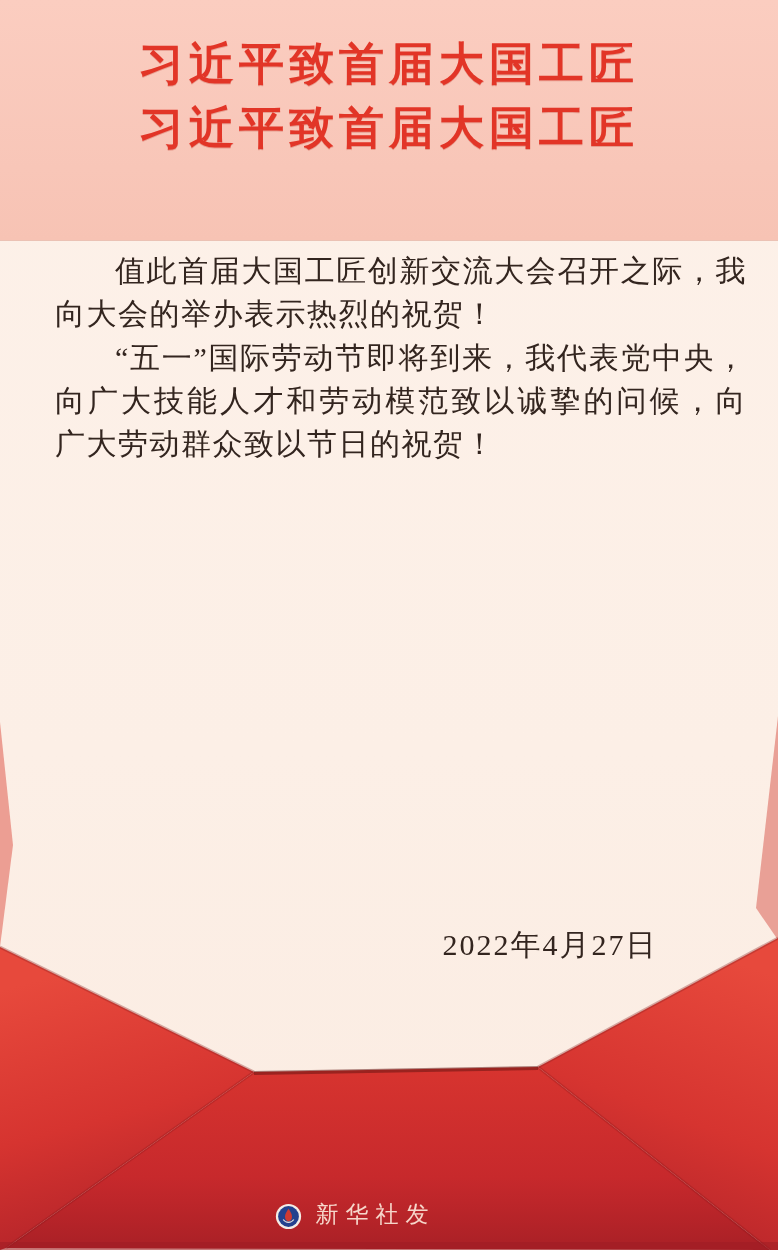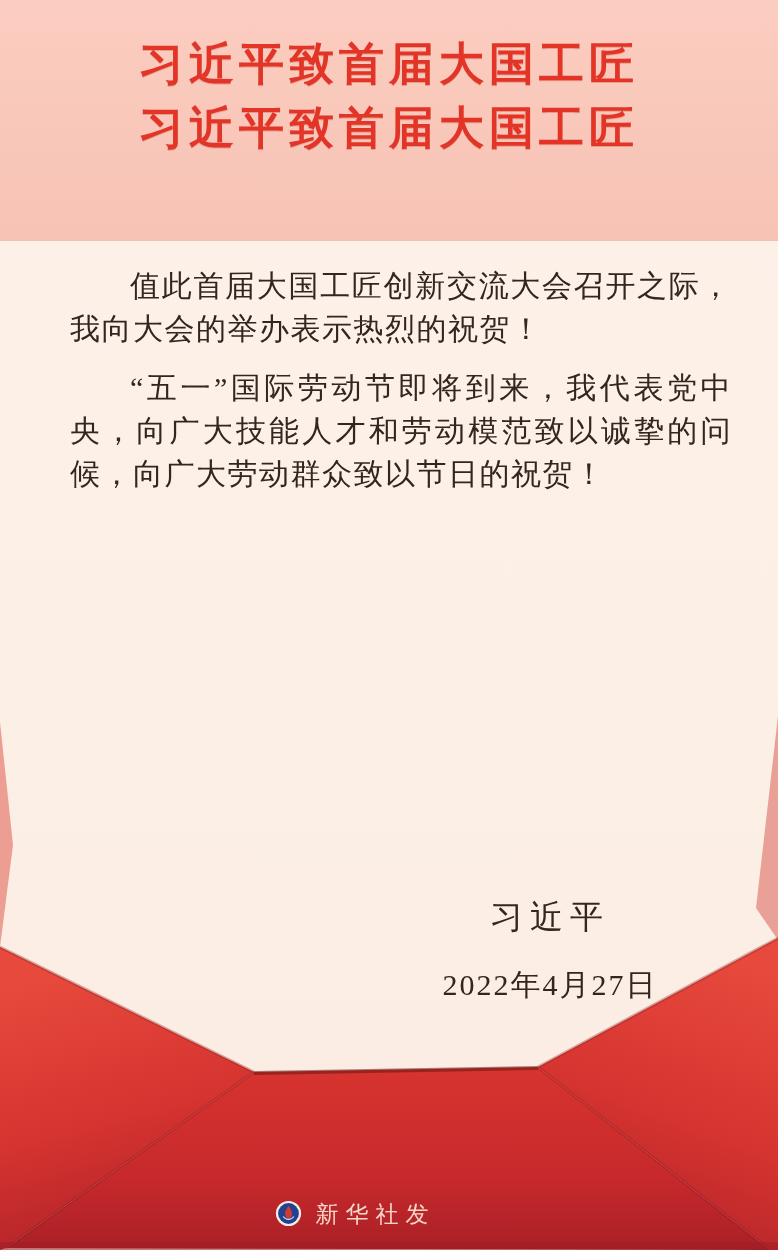--- a/index.html
+++ b/index.html
@@ -31,7 +31,7 @@
     color:#33251f;
     text-align:justify;
   }
-  .letter-text p{margin:15px;text-indent:2em;}
+  .letter-text p{margin:0;text-indent:2em;}
   .sig-block{
     position:absolute;left:420px;top:897px;width:260px;
     text-align:center;color:#33251f;

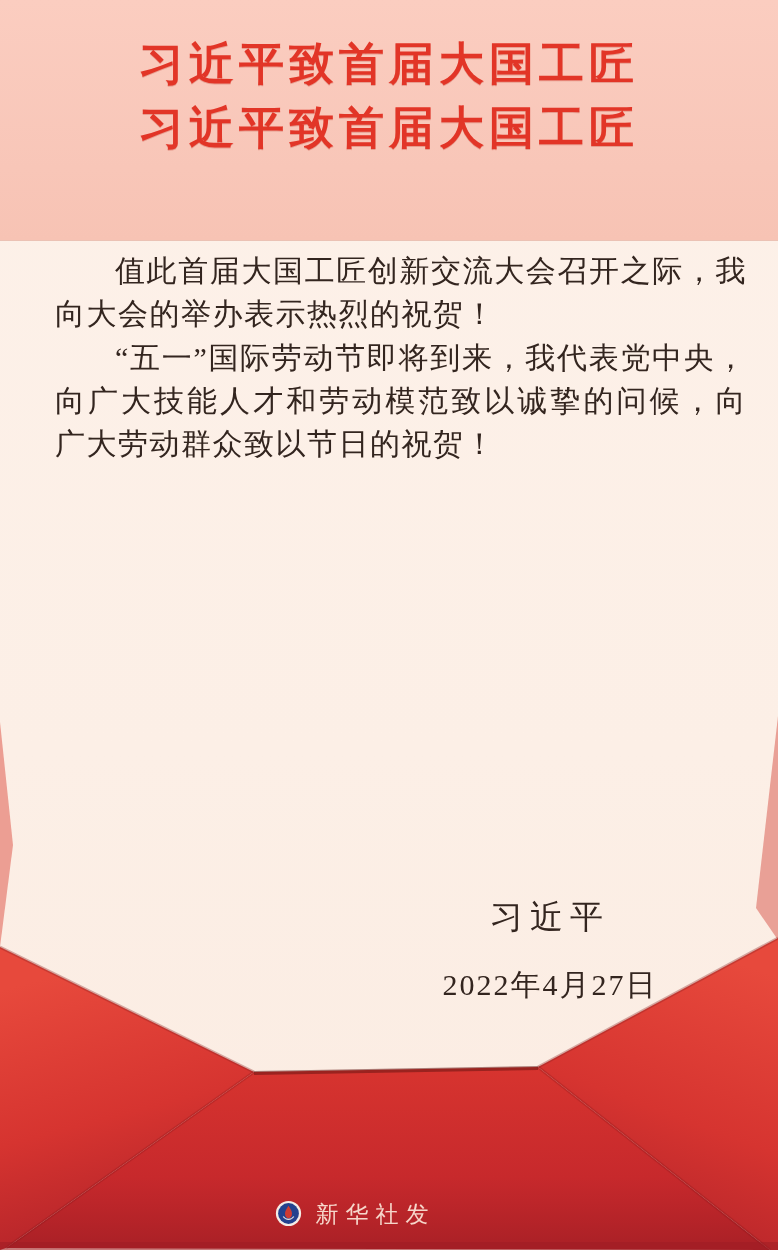--- a/index.html
+++ b/index.html
@@ -69,7 +69,6 @@
   </div>
 
   <div class="sig-block">
-    <div class="sig-name">习近平</div>
     <div class="sig-date">2022年4月27日</div>
   </div>
 

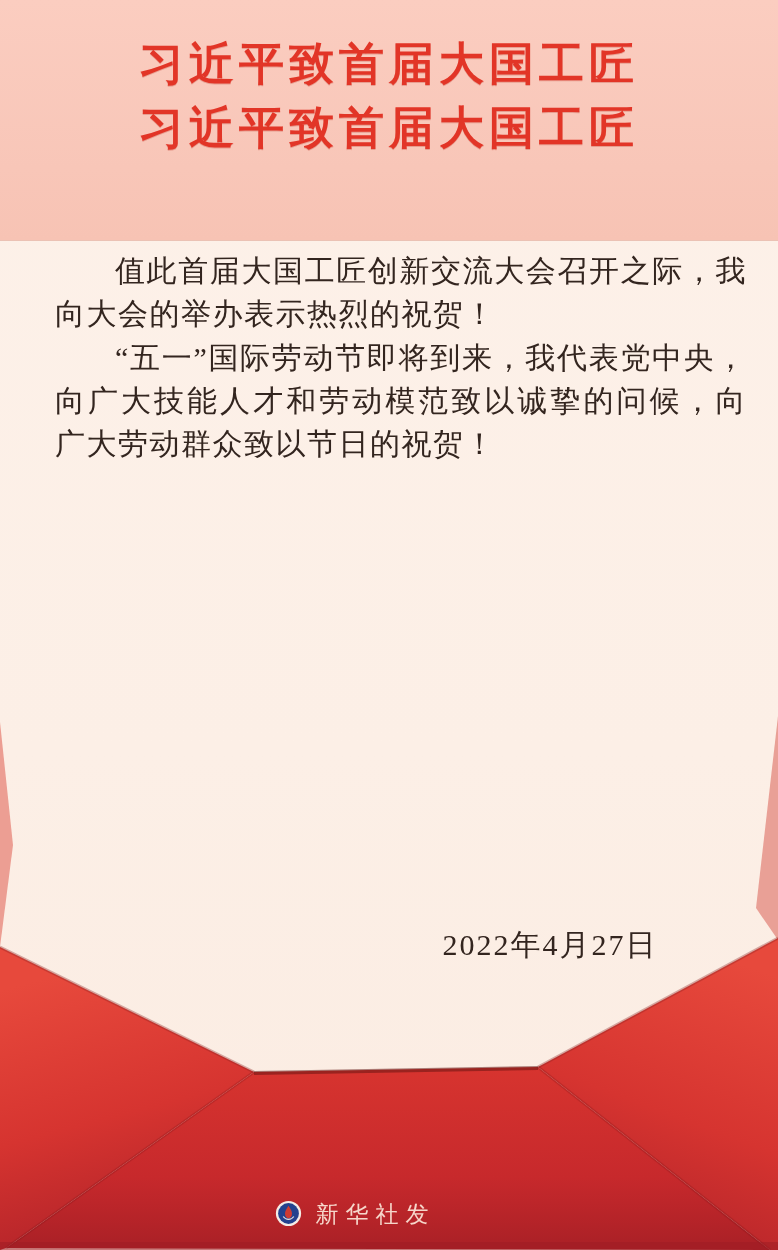--- a/index.html
+++ b/index.html
@@ -46,7 +46,7 @@
   
   .credit{
     position:absolute;left:0;top:1200px;width:710px;
-    display:flex;align-items:flex-start;justify-content:center;gap:14px;
+    display:flex;align-items:flex-end;justify-content:center;gap:14px;
   }
   .credit-text{
     font-size:23px;letter-spacing:7px;color:#f6d6ca;line-height:30px;

